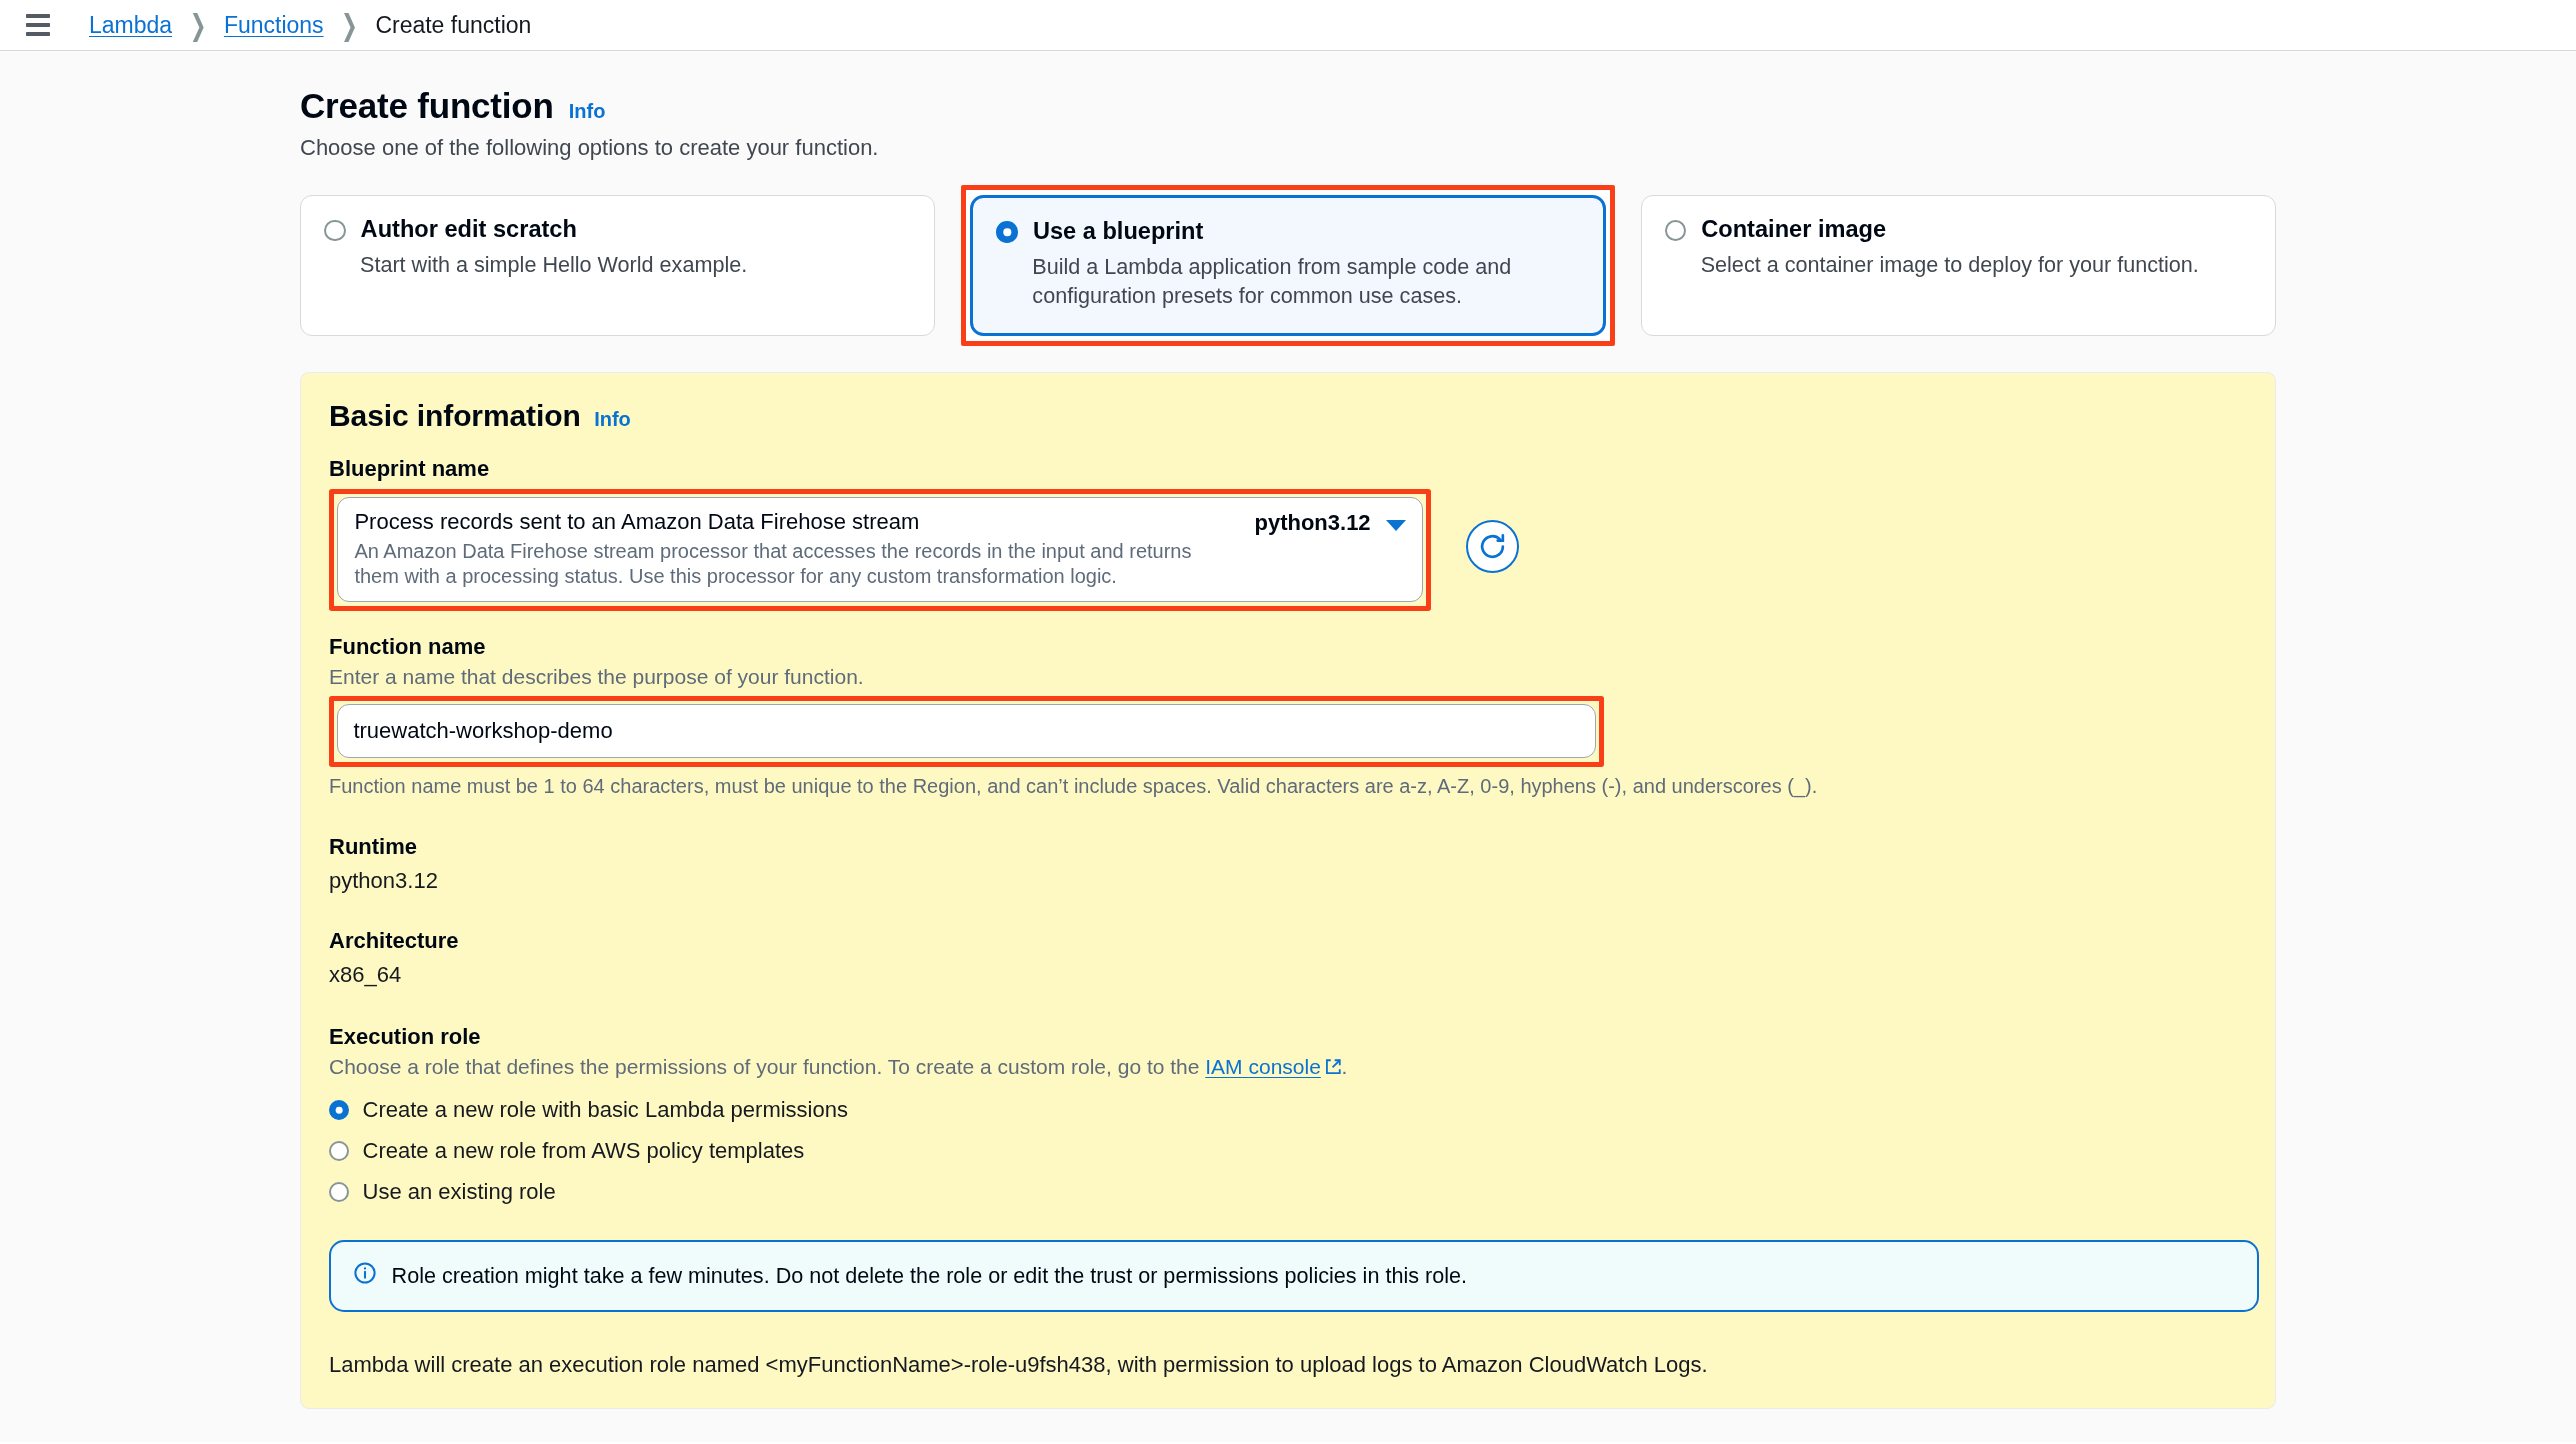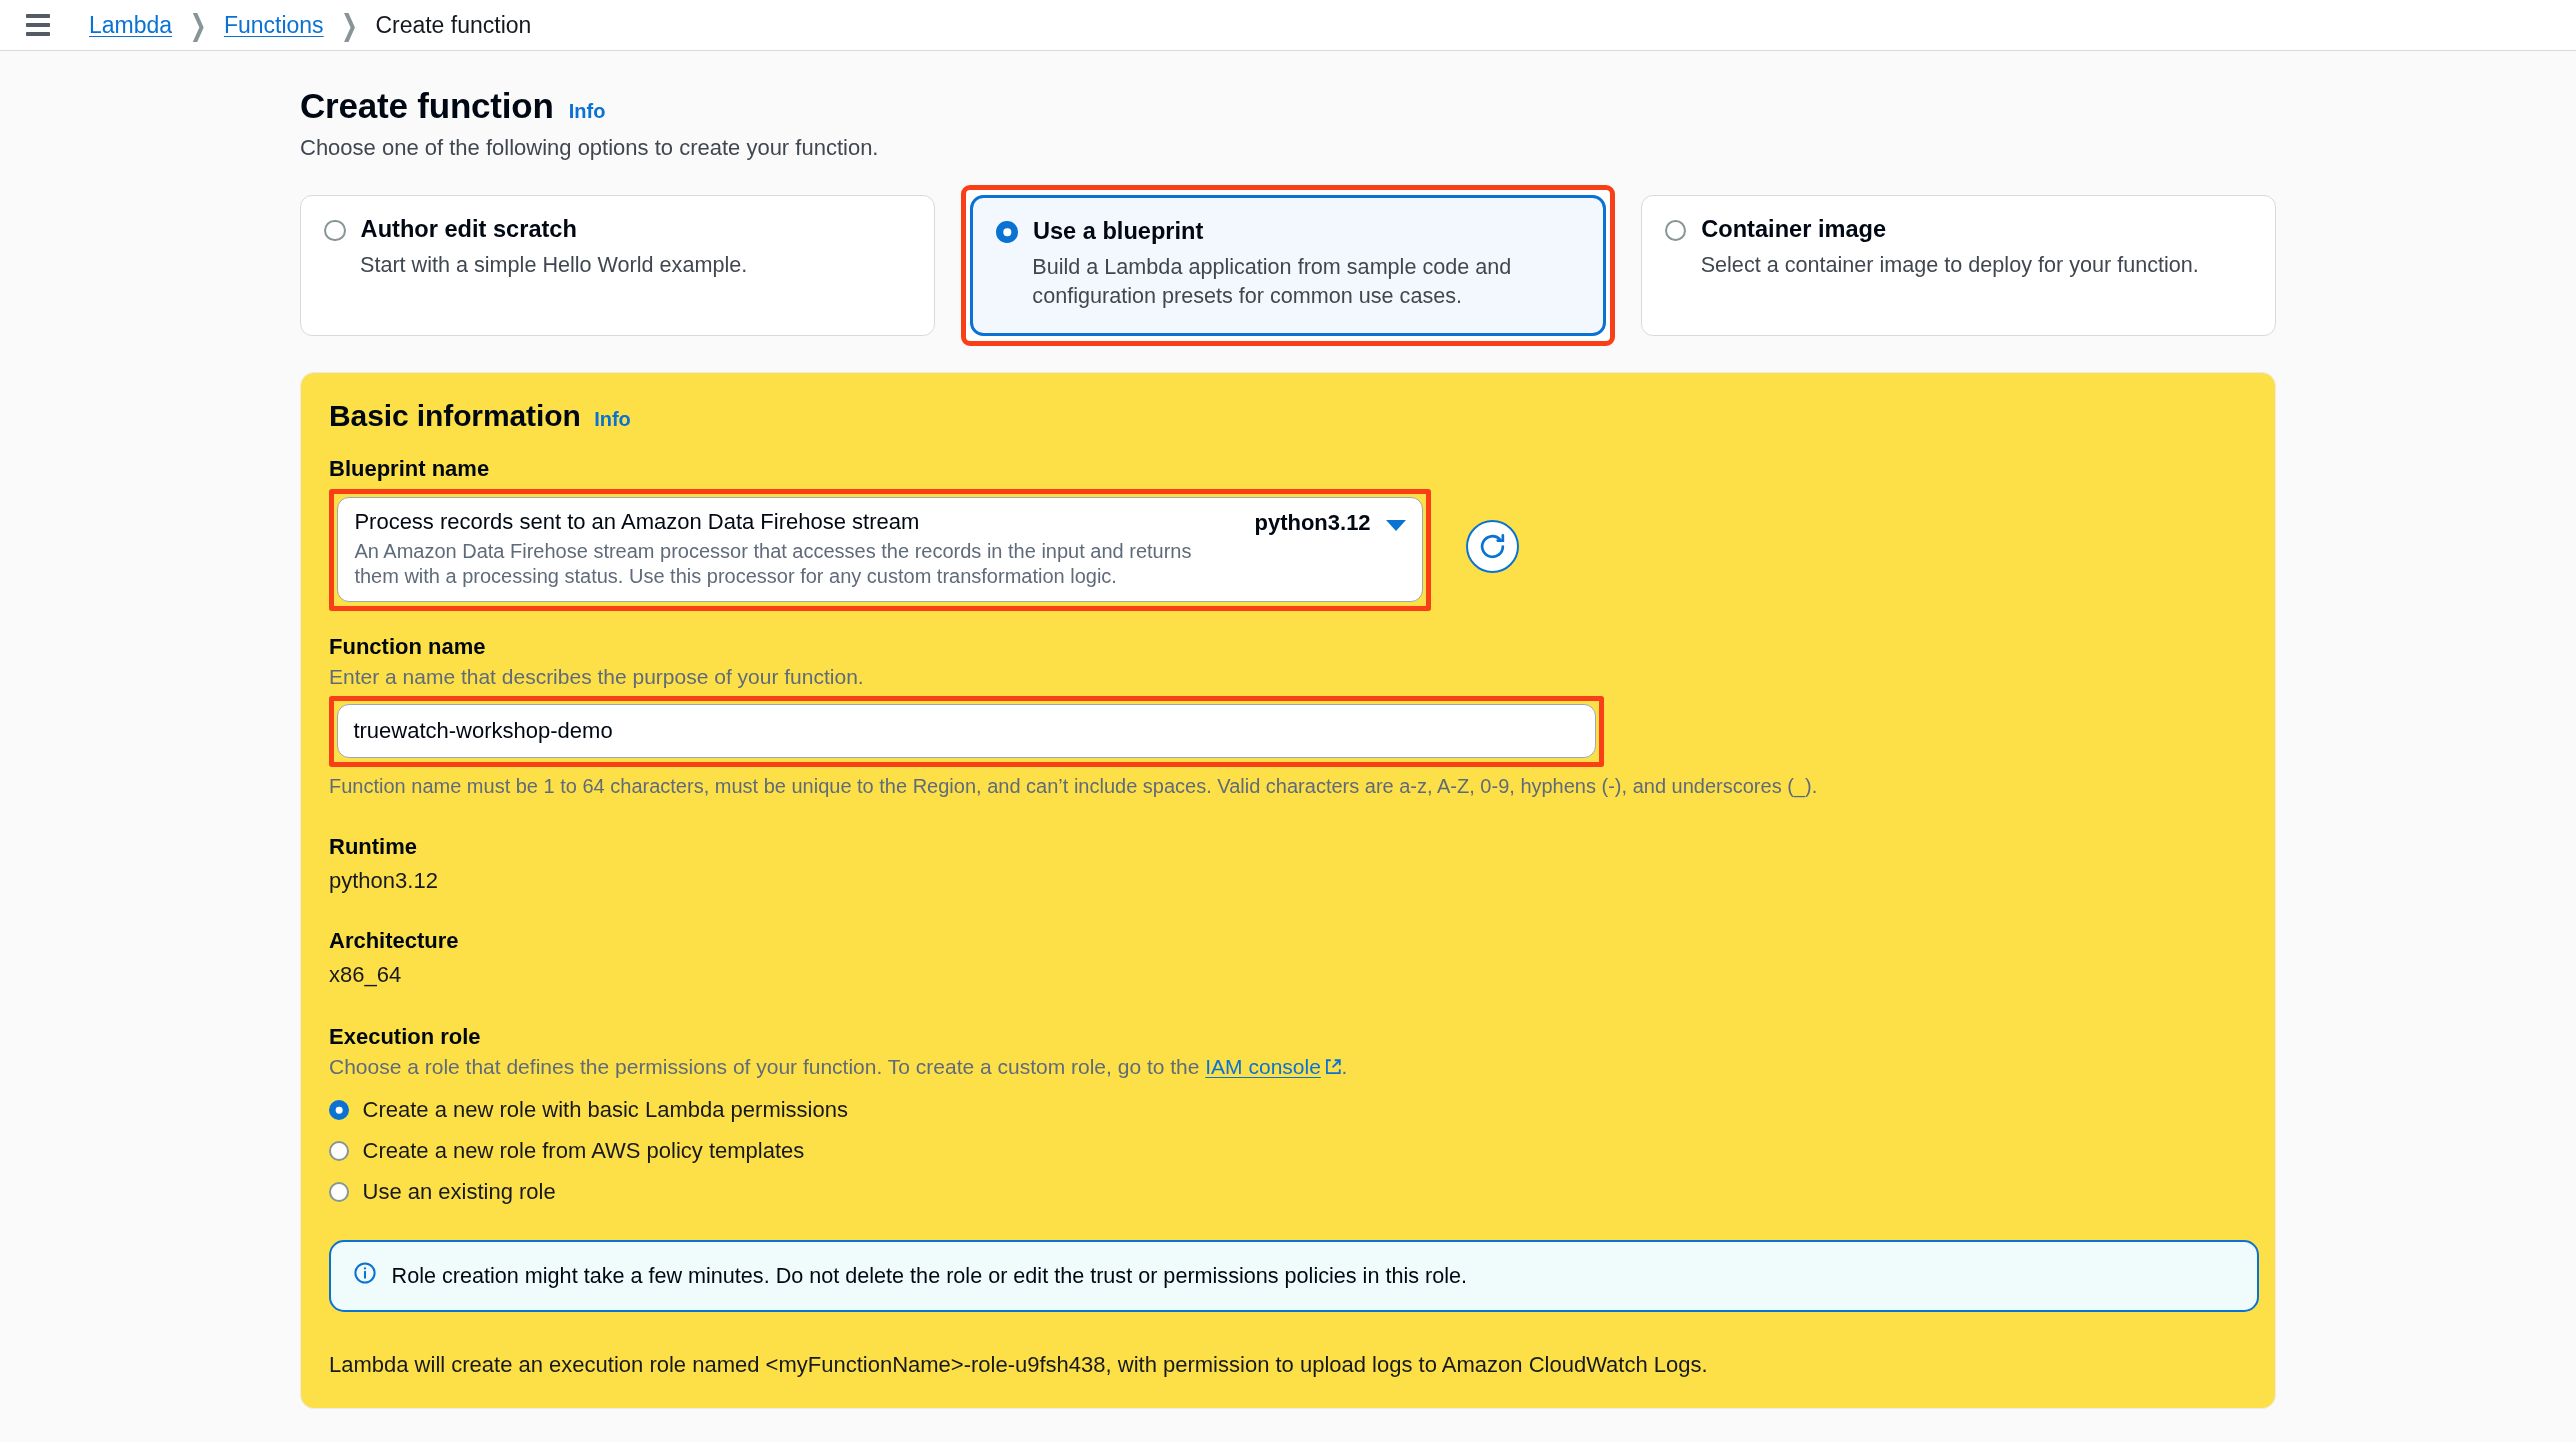--- a/index.html
+++ b/index.html
@@ -116,7 +116,7 @@
   .opt-wrap.highlight {
     padding: 4.7px;
     border: 5.4px solid #f93f17;
-    border-radius: 9px;
+    border-radius: 2px;
     margin: -10px -4.7px -10px -4.7px;
     z-index: 3;
     background: #ffffff;

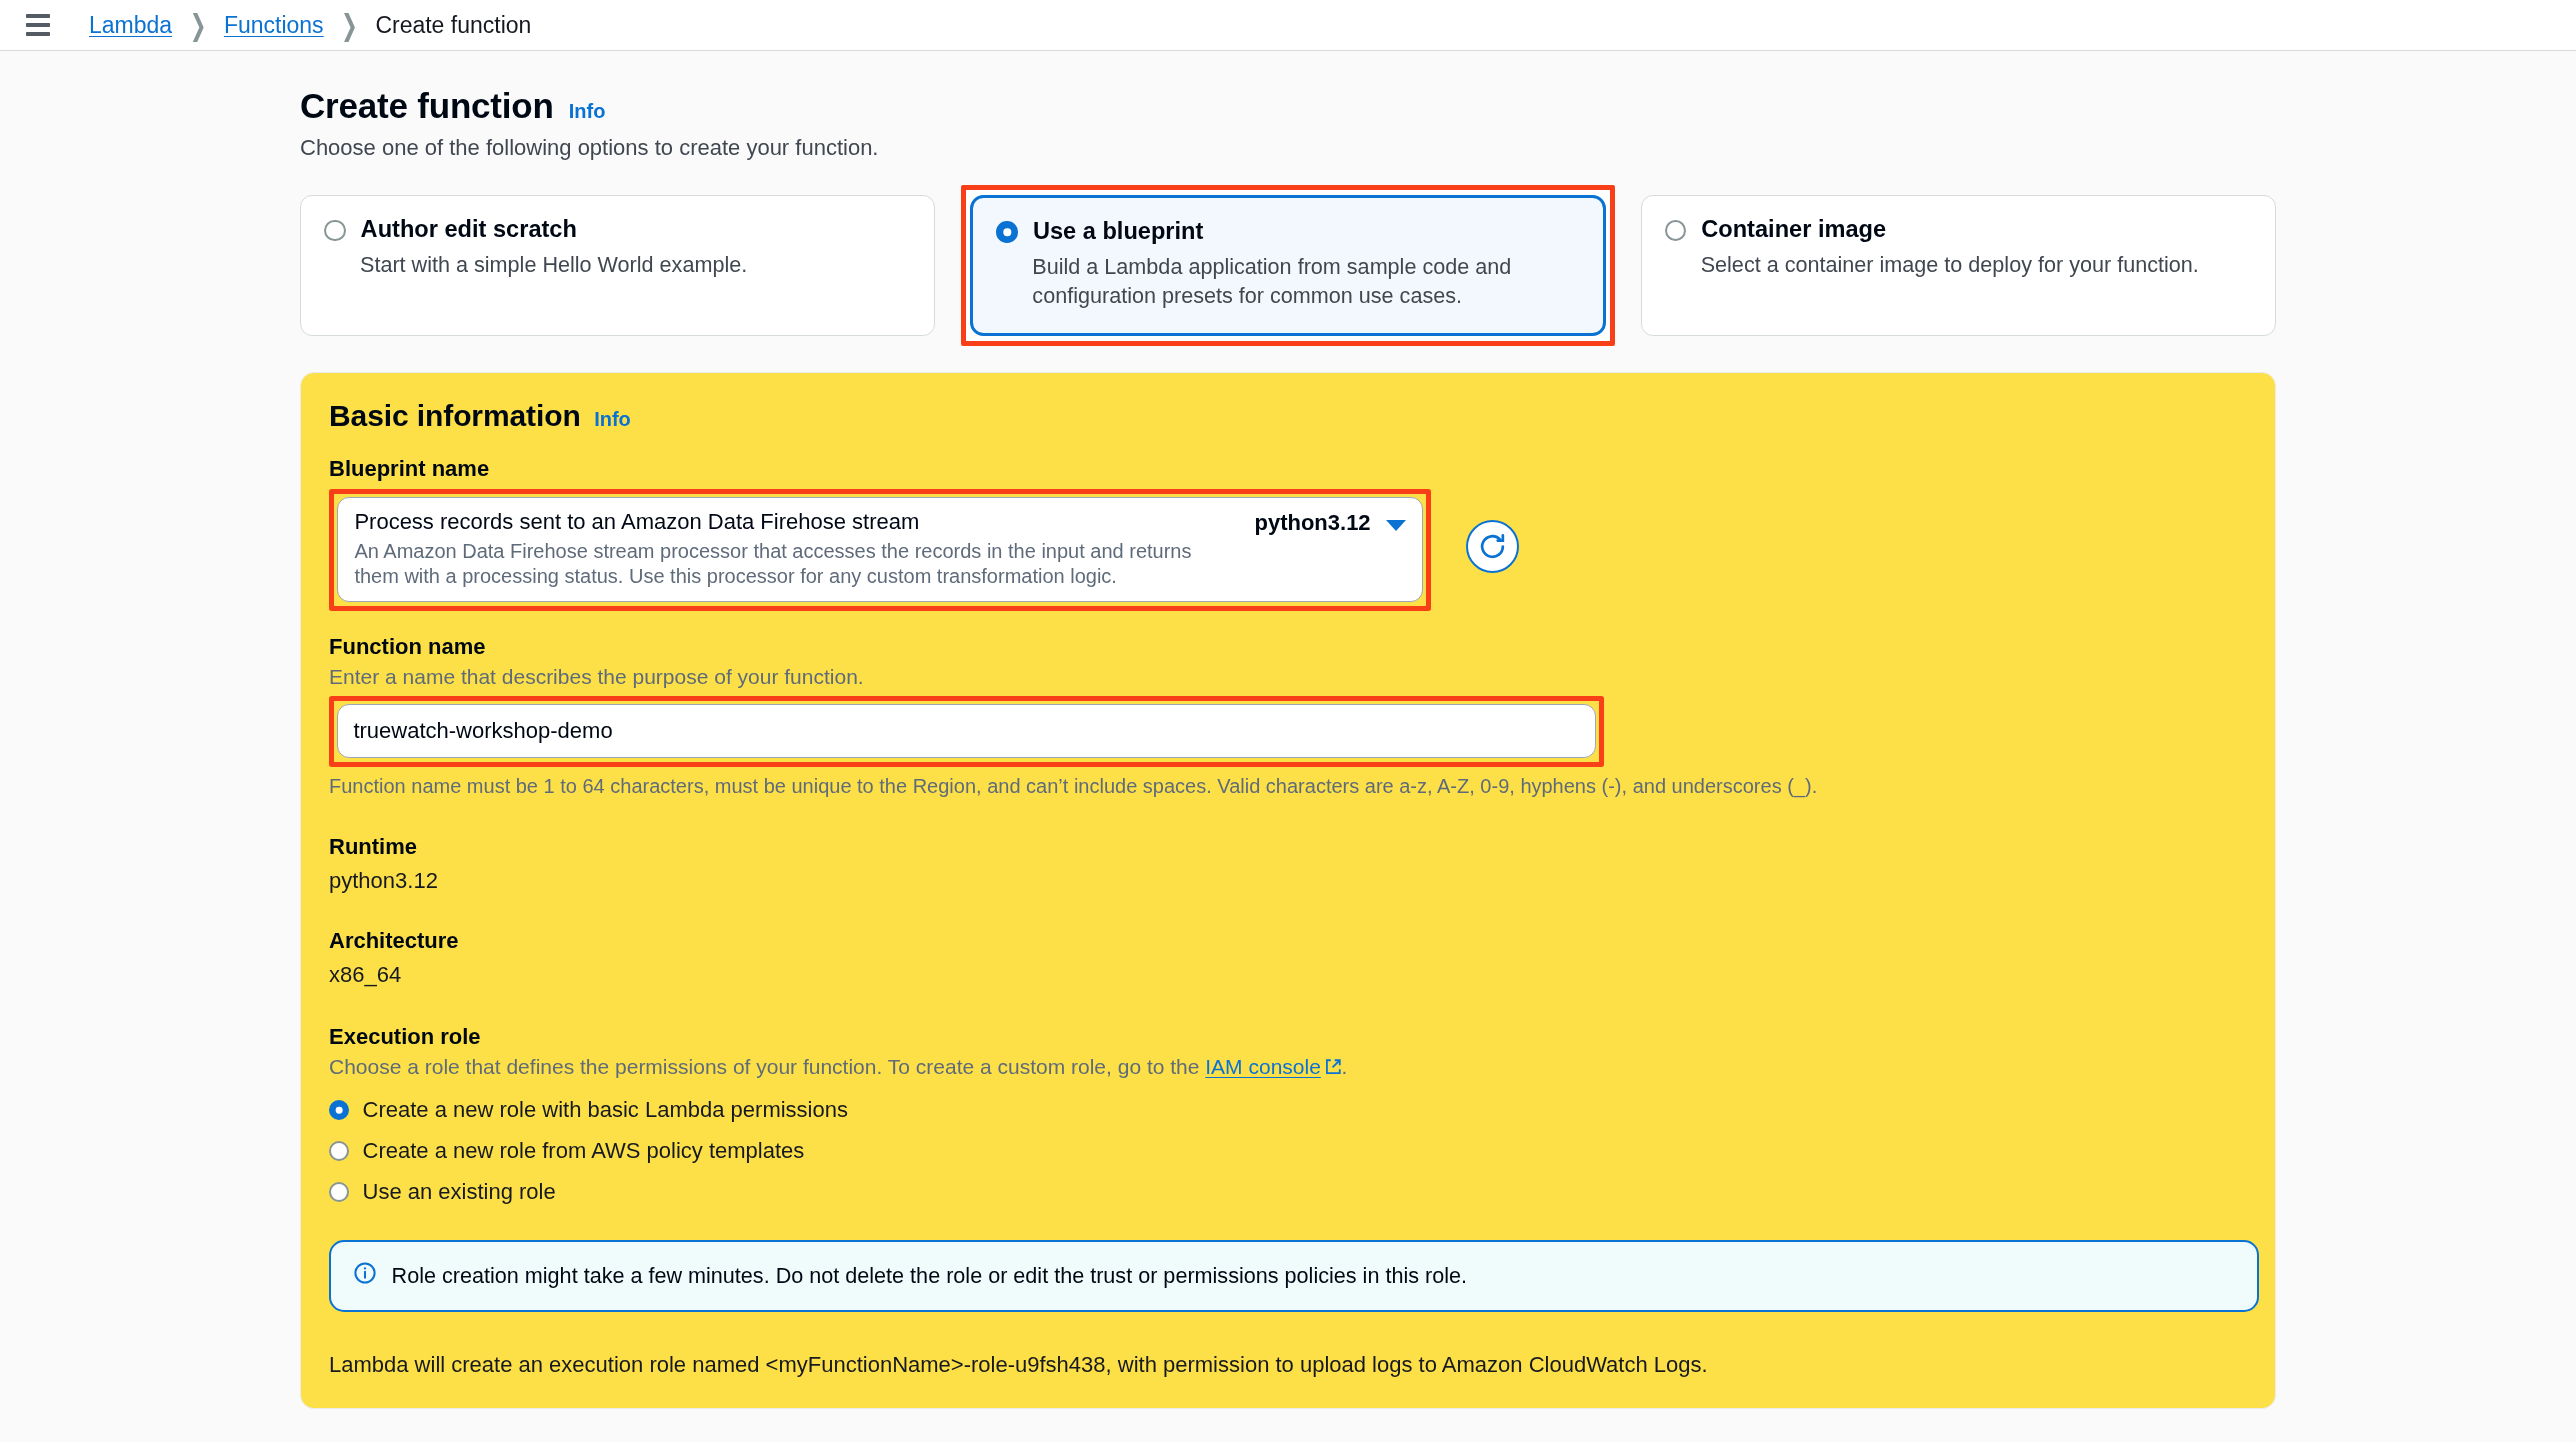--- a/index.html
+++ b/index.html
@@ -179,9 +179,9 @@
 
   
   .panel {
-    background: #fde047;
+    background: #fef9c3;
     border: 1.3px solid #e9ebed;
-    border-radius: 14px;
+    border-radius: 9px;
     margin-top: 36px;
     padding: 26px 16px 30px 28px;
   }

